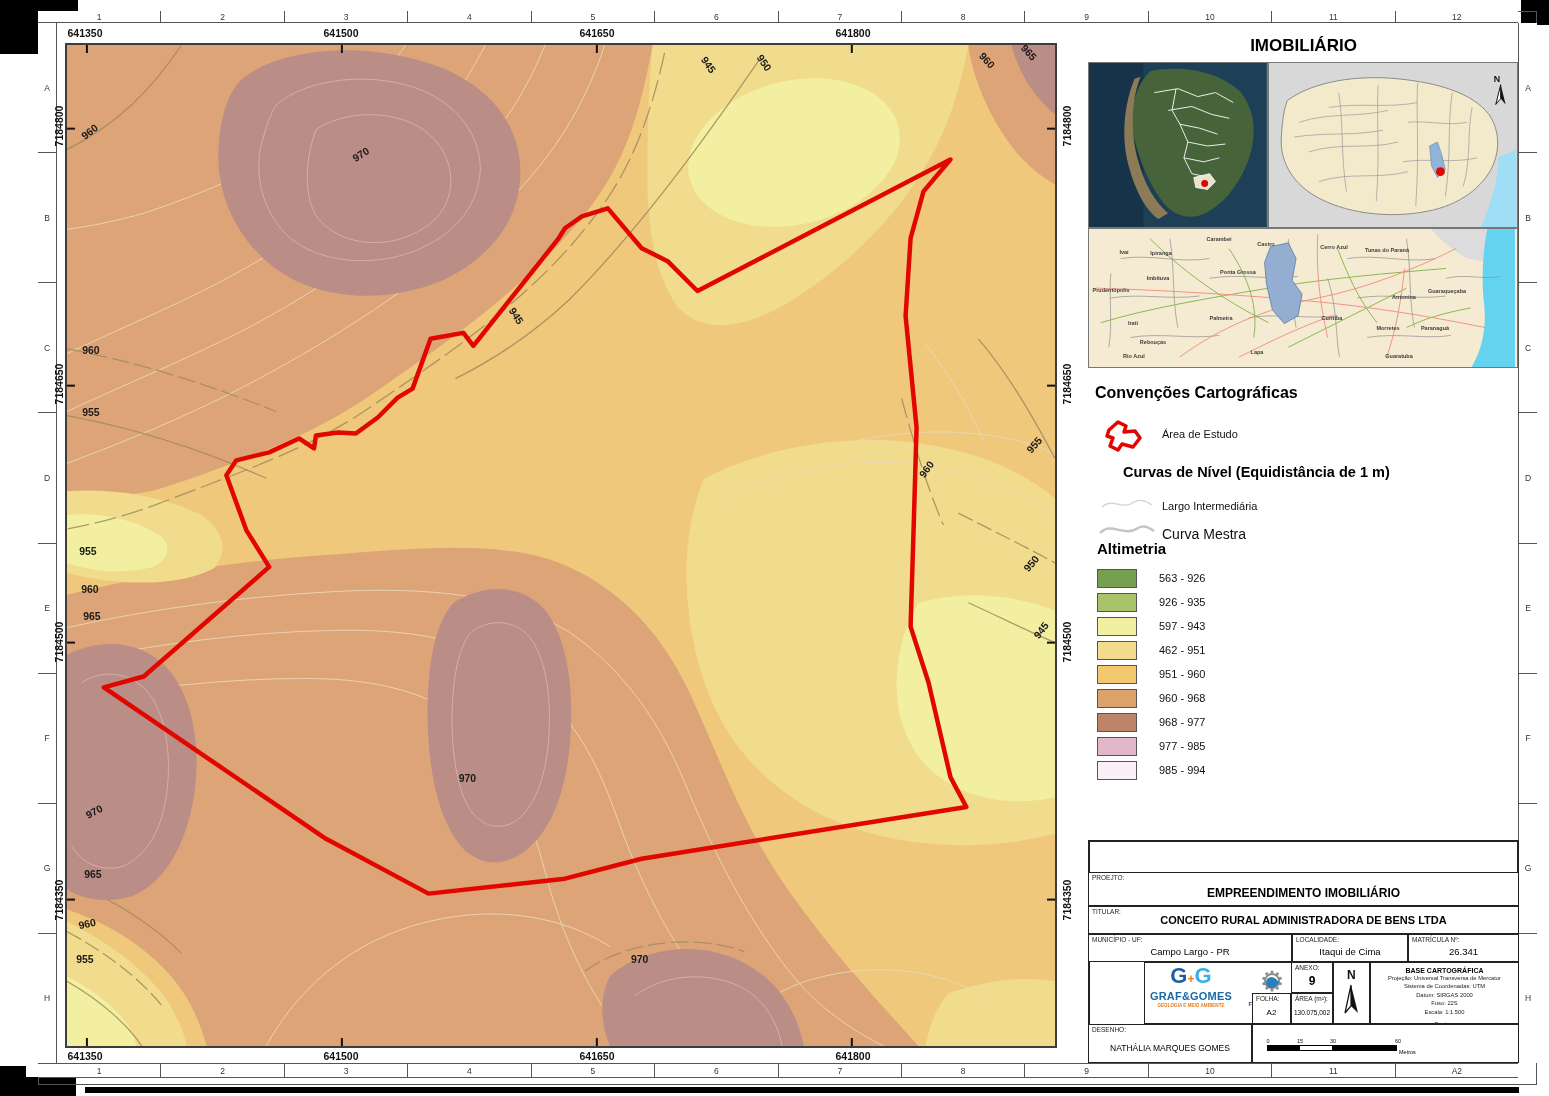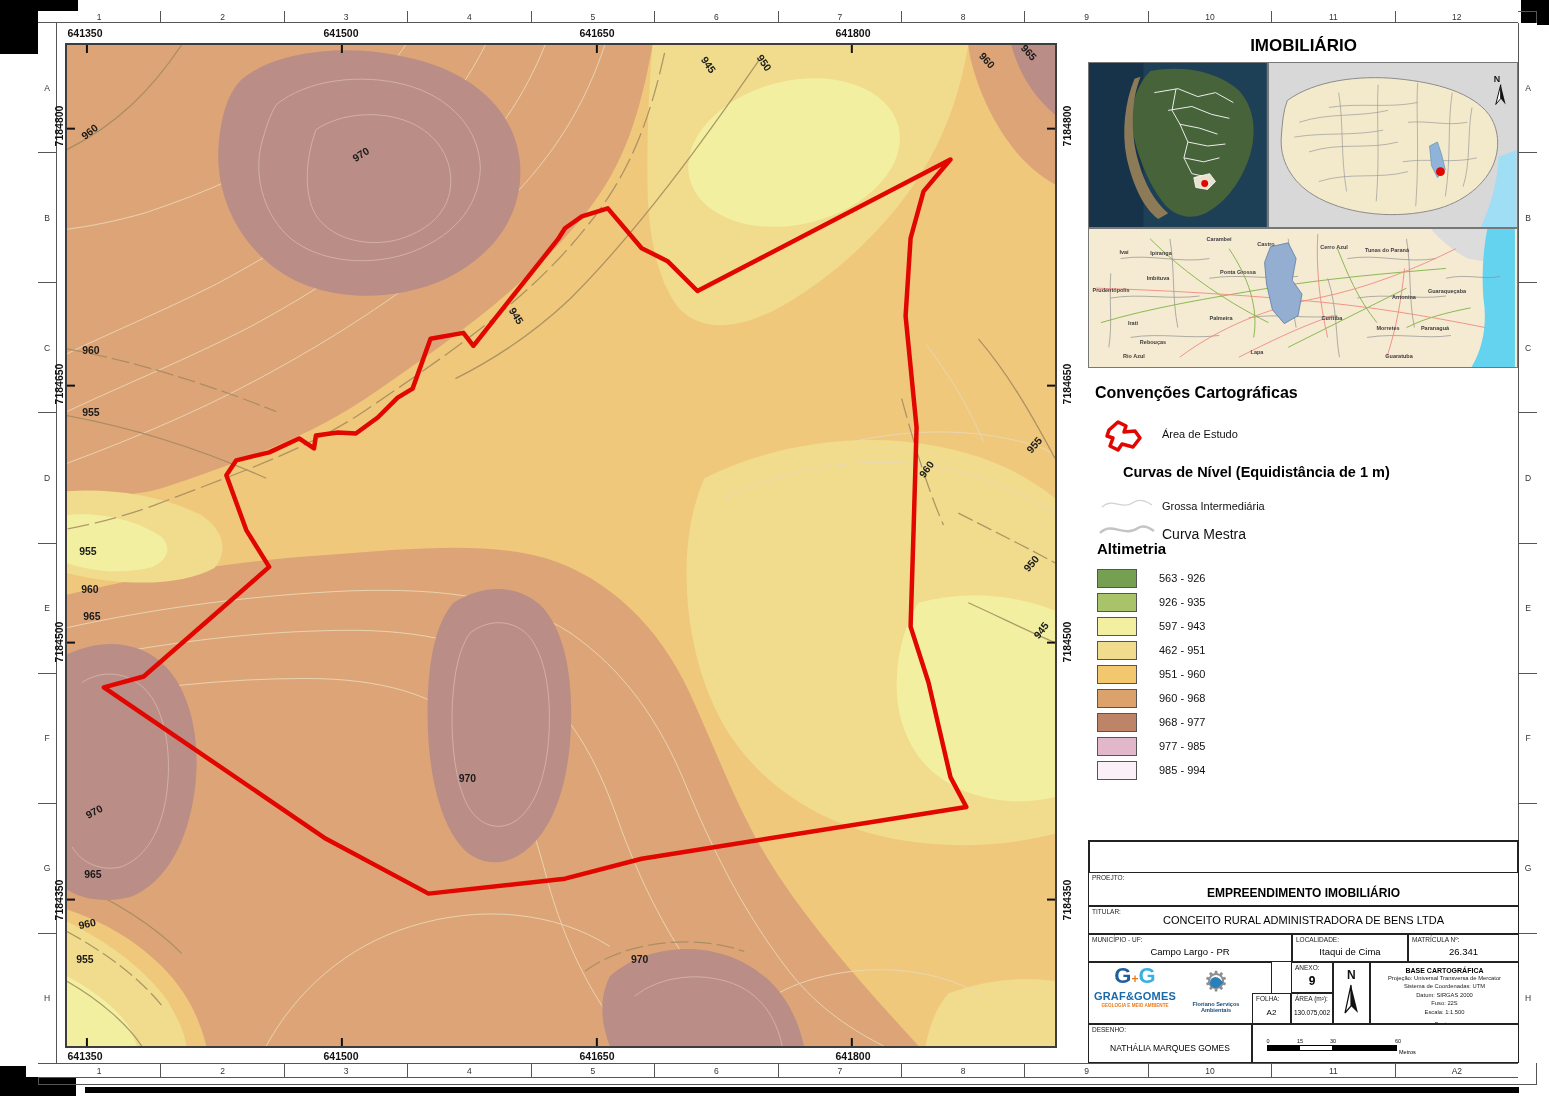--- a/index.html
+++ b/index.html
@@ -368,7 +368,7 @@
 <svg class="abs" style="left:1100px;top:494px" width="54" height="20" viewBox="0 0 54 20">
   <path d="M2,13 C12,3 22,17 34,8 C40,4 48,8 52,11" fill="none" stroke="#d2d2d2" stroke-width="1.3"></path>
 </svg>
-<div class="abs" id="interm-label">Grossa Intermediária</div>
+<div class="abs" id="interm-label">Largo Intermediária</div>
 <svg class="abs" style="left:1098px;top:519px" width="58" height="22" viewBox="0 0 58 22">
   <path d="M2,14 C14,2 26,19 40,9 C46,5 52,9 56,12" fill="none" stroke="#c4c4c4" stroke-width="2.4"></path>
 </svg>

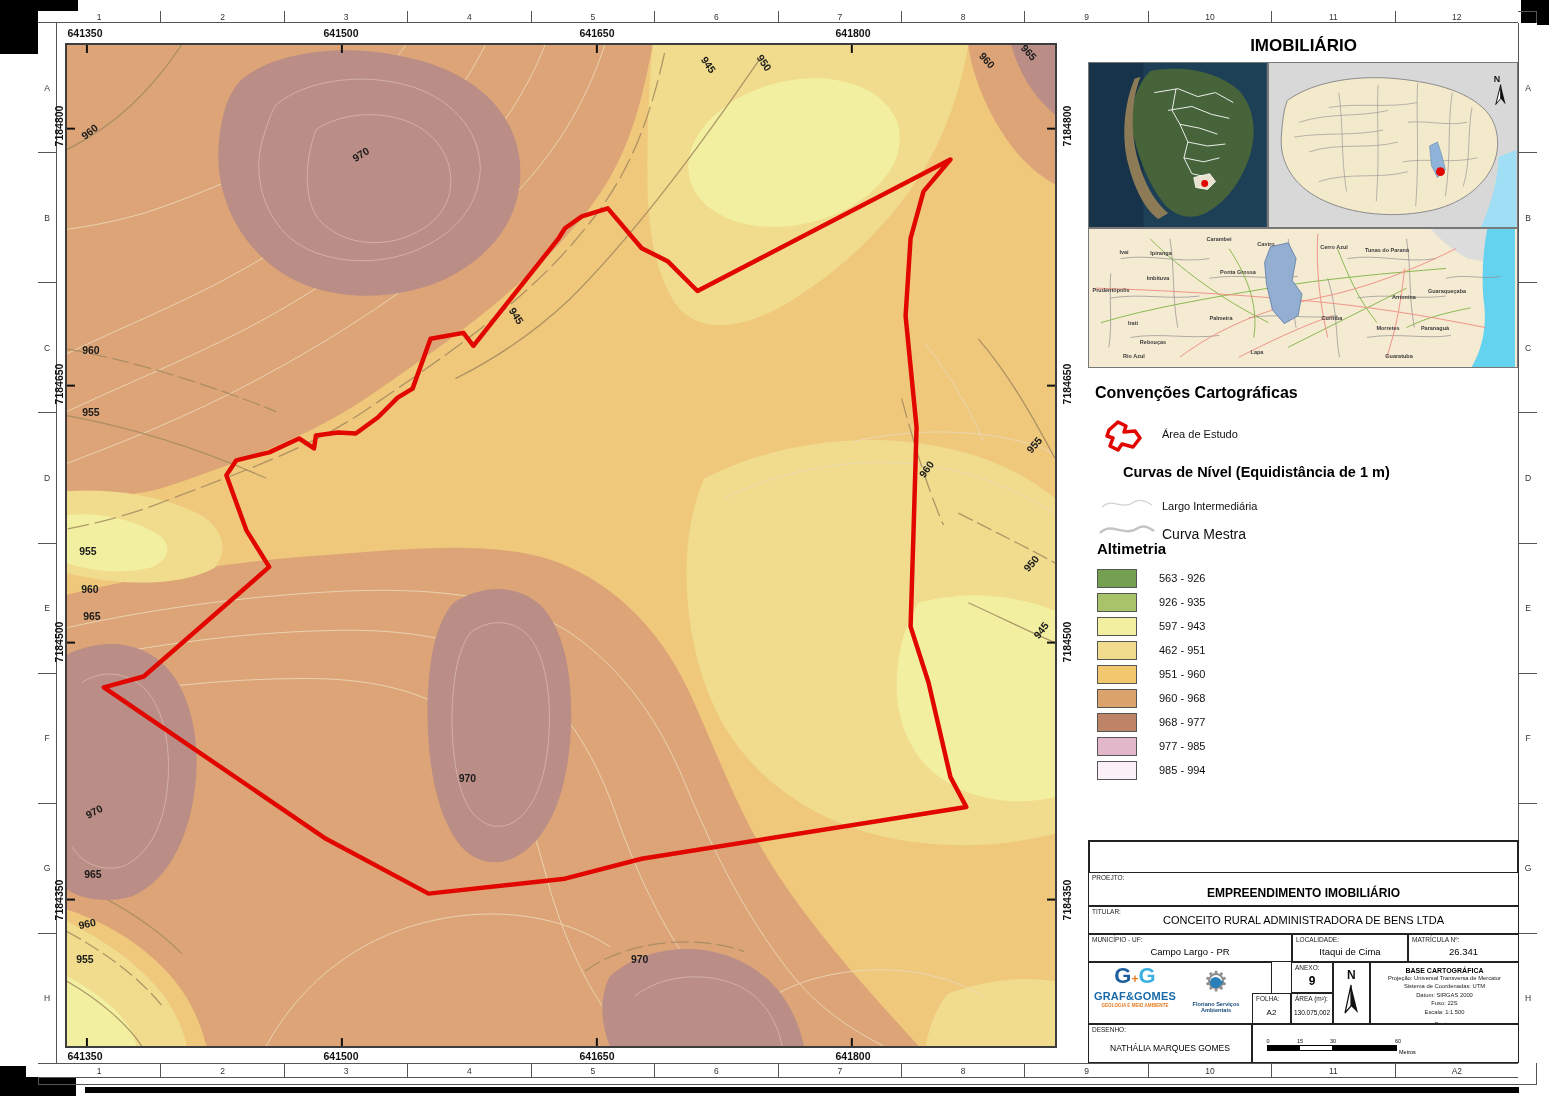--- a/index.html
+++ b/index.html
@@ -420,7 +420,7 @@
 </div>
 <div class="abs tb" style="left:1088px;top:906px;width:431px;height:28px">
   <span class="tb-label">TITULAR:</span>
-  <div class="tb-center" style="font-size:11px;font-weight:normal;">CONCEITO RURAL ADMINISTRADORA DE BENS LTDA</div>
+  <div class="tb-center" style="font-size:11px;font-weight:bold;">CONCEITO RURAL ADMINISTRADORA DE BENS LTDA</div>
 </div>
 <div class="abs tb" style="left:1088px;top:934px;width:204px;height:28px">
   <span class="tb-label">MUNICÍPIO - UF:</span>

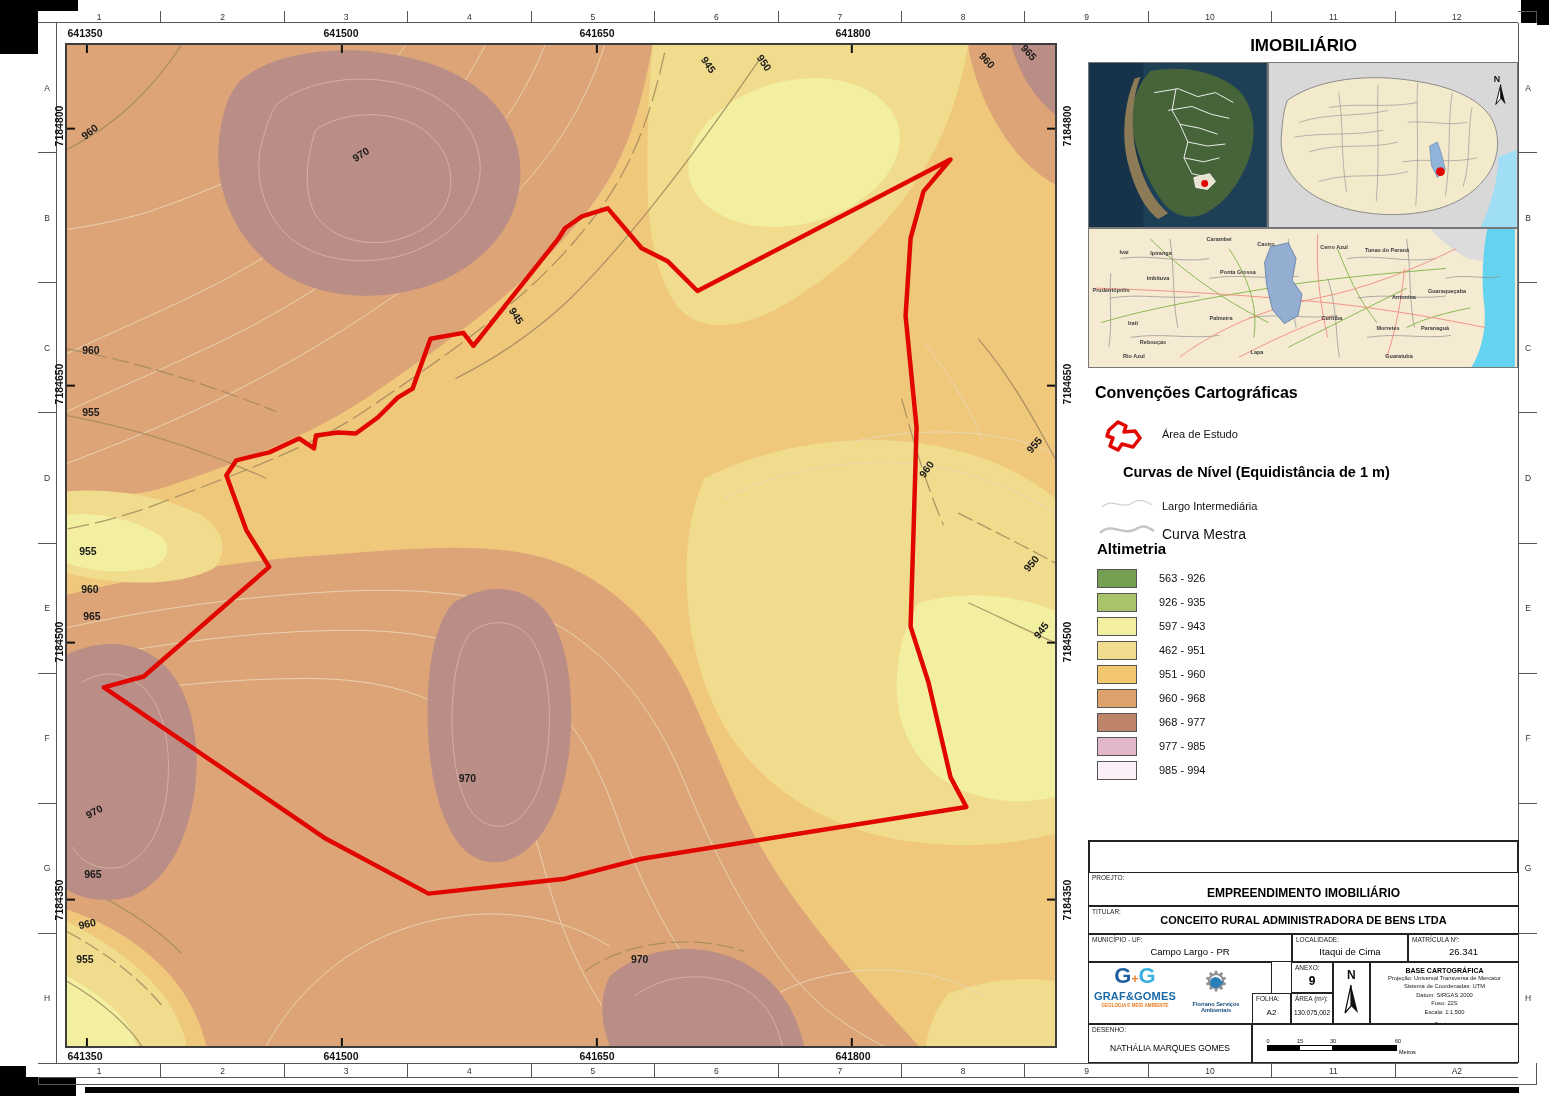--- a/index.html
+++ b/index.html
@@ -435,7 +435,7 @@
   <div class="tb-center" style="font-size:9.5px;padding-top:7px">26.341</div>
 </div>
 
-<div class="abs tb" style="left:1088px;top:962px;width:184px;height:62px">
+<div class="abs tb" style="left:1144px;top:962px;width:184px;height:62px">
   <div style="position:absolute;left:4px;top:2px;width:84px;text-align:center">
     <div style="font-size:22px;font-weight:bold;line-height:22px">
       <span style="color:#1f5fa0">G</span><span style="color:#e87a1e;font-size:12px">+</span><span style="color:#3ab0e0">G</span>

